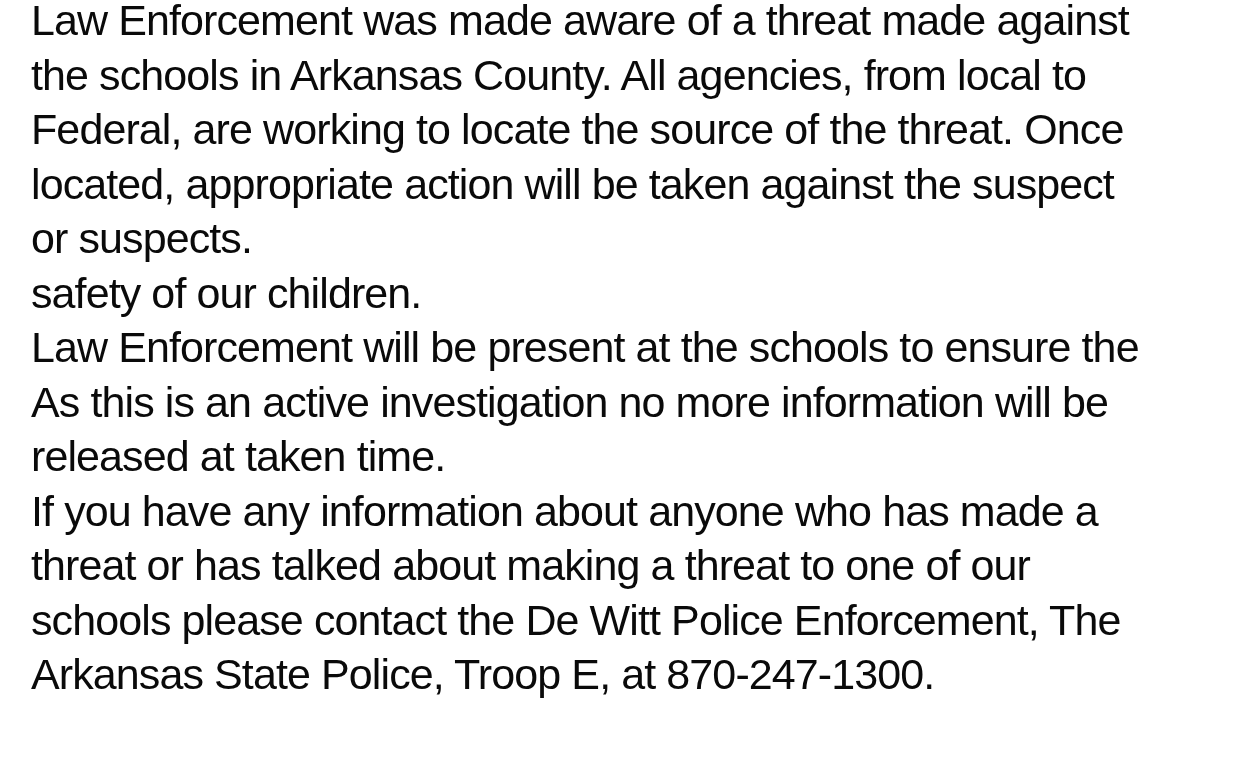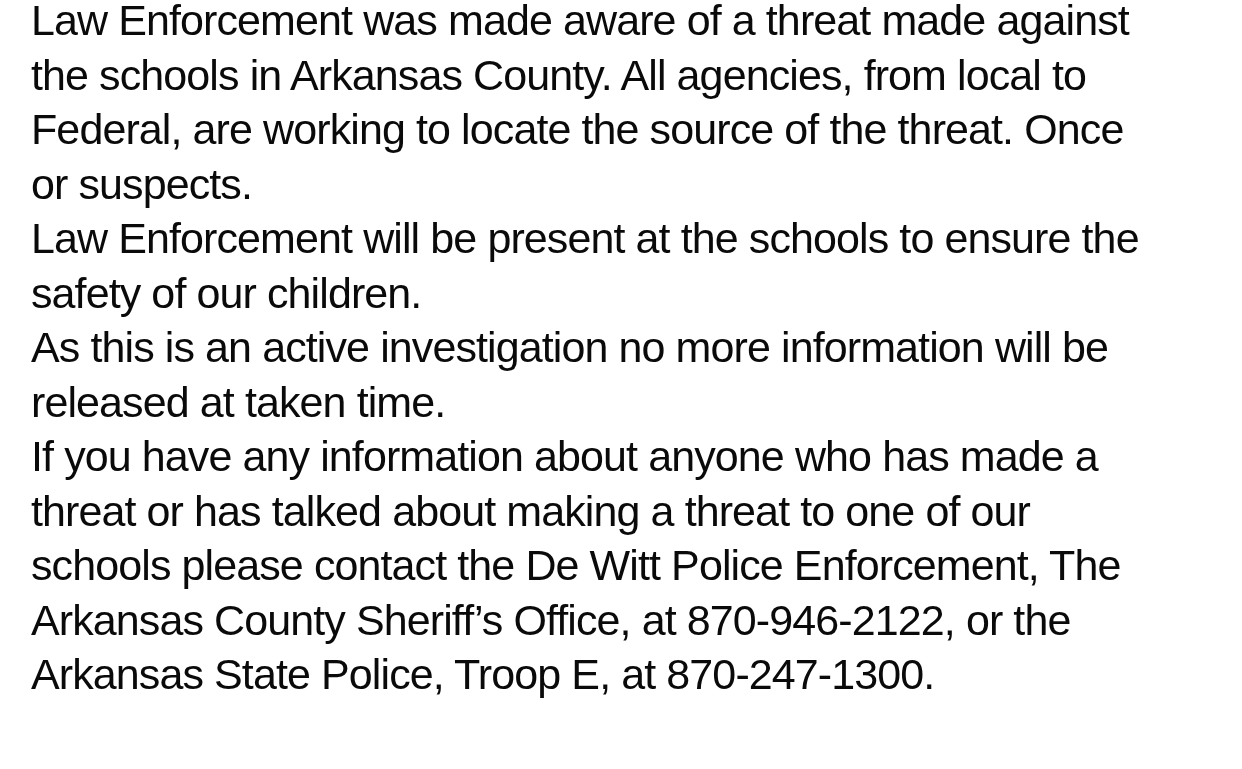--- a/index.html
+++ b/index.html
@@ -32,6 +32,7 @@
     <div class="text-line">Law Enforcement was made aware of a threat made against</div>
     <div class="text-line">the schools in Arkansas County. All agencies, from local to</div>
     <div class="text-line">Federal, are working to locate the source of the threat. Once</div>
+    <div class="text-line">located, appropriate action will be taken against the suspect</div>
     <div class="text-line">or suspects.</div>
     <div class="text-line">Law Enforcement will be present at the schools to ensure the</div>
     <div class="text-line">safety of our children.</div>

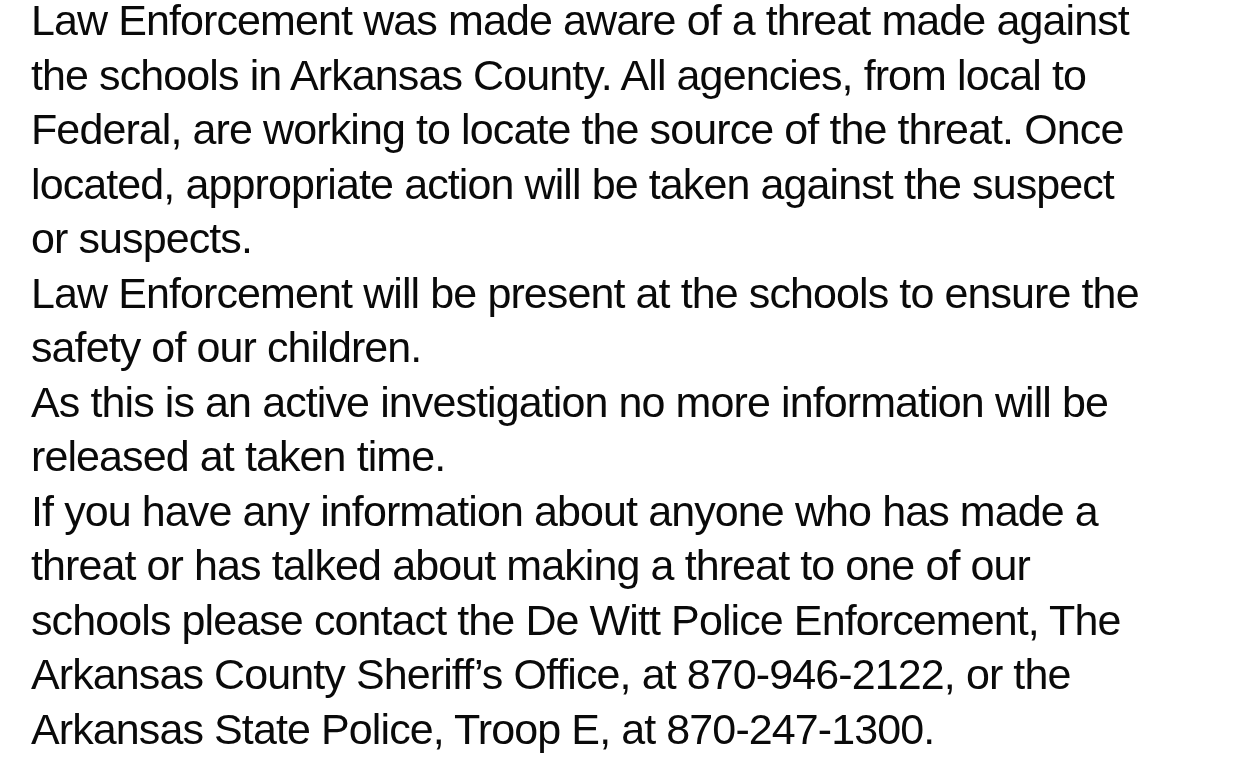--- a/index.html
+++ b/index.html
@@ -34,8 +34,8 @@
     <div class="text-line">Federal, are working to locate the source of the threat. Once</div>
     <div class="text-line">located, appropriate action will be taken against the suspect</div>
     <div class="text-line">or suspects.</div>
+    <div class="text-line">safety of our children.</div>
     <div class="text-line">Law Enforcement will be present at the schools to ensure the</div>
-    <div class="text-line">safety of our children.</div>
     <div class="text-line">As this is an active investigation no more information will be</div>
     <div class="text-line">released at taken time.</div>
     <div class="text-line">If you have any information about anyone who has made a</div>

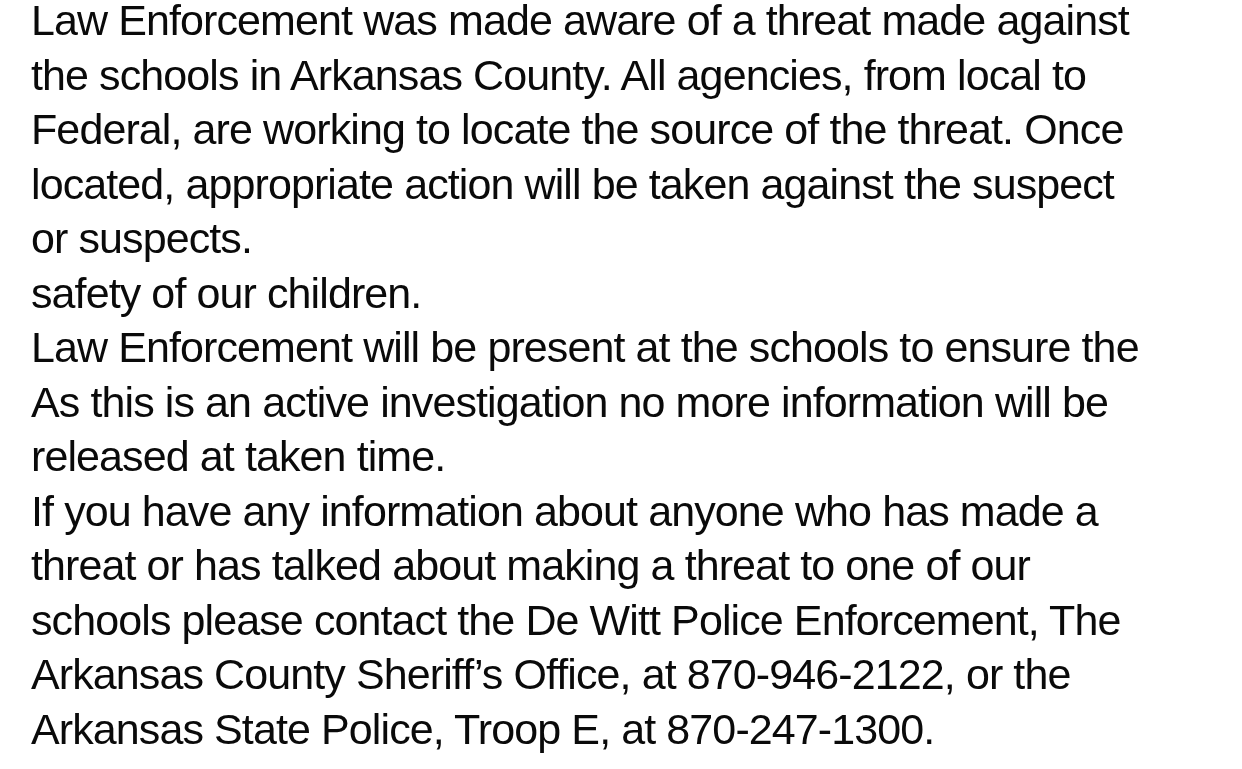--- a/index.html
+++ b/index.html
@@ -41,7 +41,6 @@
     <div class="text-line">If you have any information about anyone who has made a</div>
     <div class="text-line">threat or has talked about making a threat to one of our</div>
     <div class="text-line">schools please contact the De Witt Police Enforcement, The</div>
-    <div class="text-line">Arkansas County Sheriff’s Office, at 870-946-2122, or the</div>
     <div class="text-line">Arkansas State Police, Troop E, at 870-247-1300.</div>
   </div>
 

